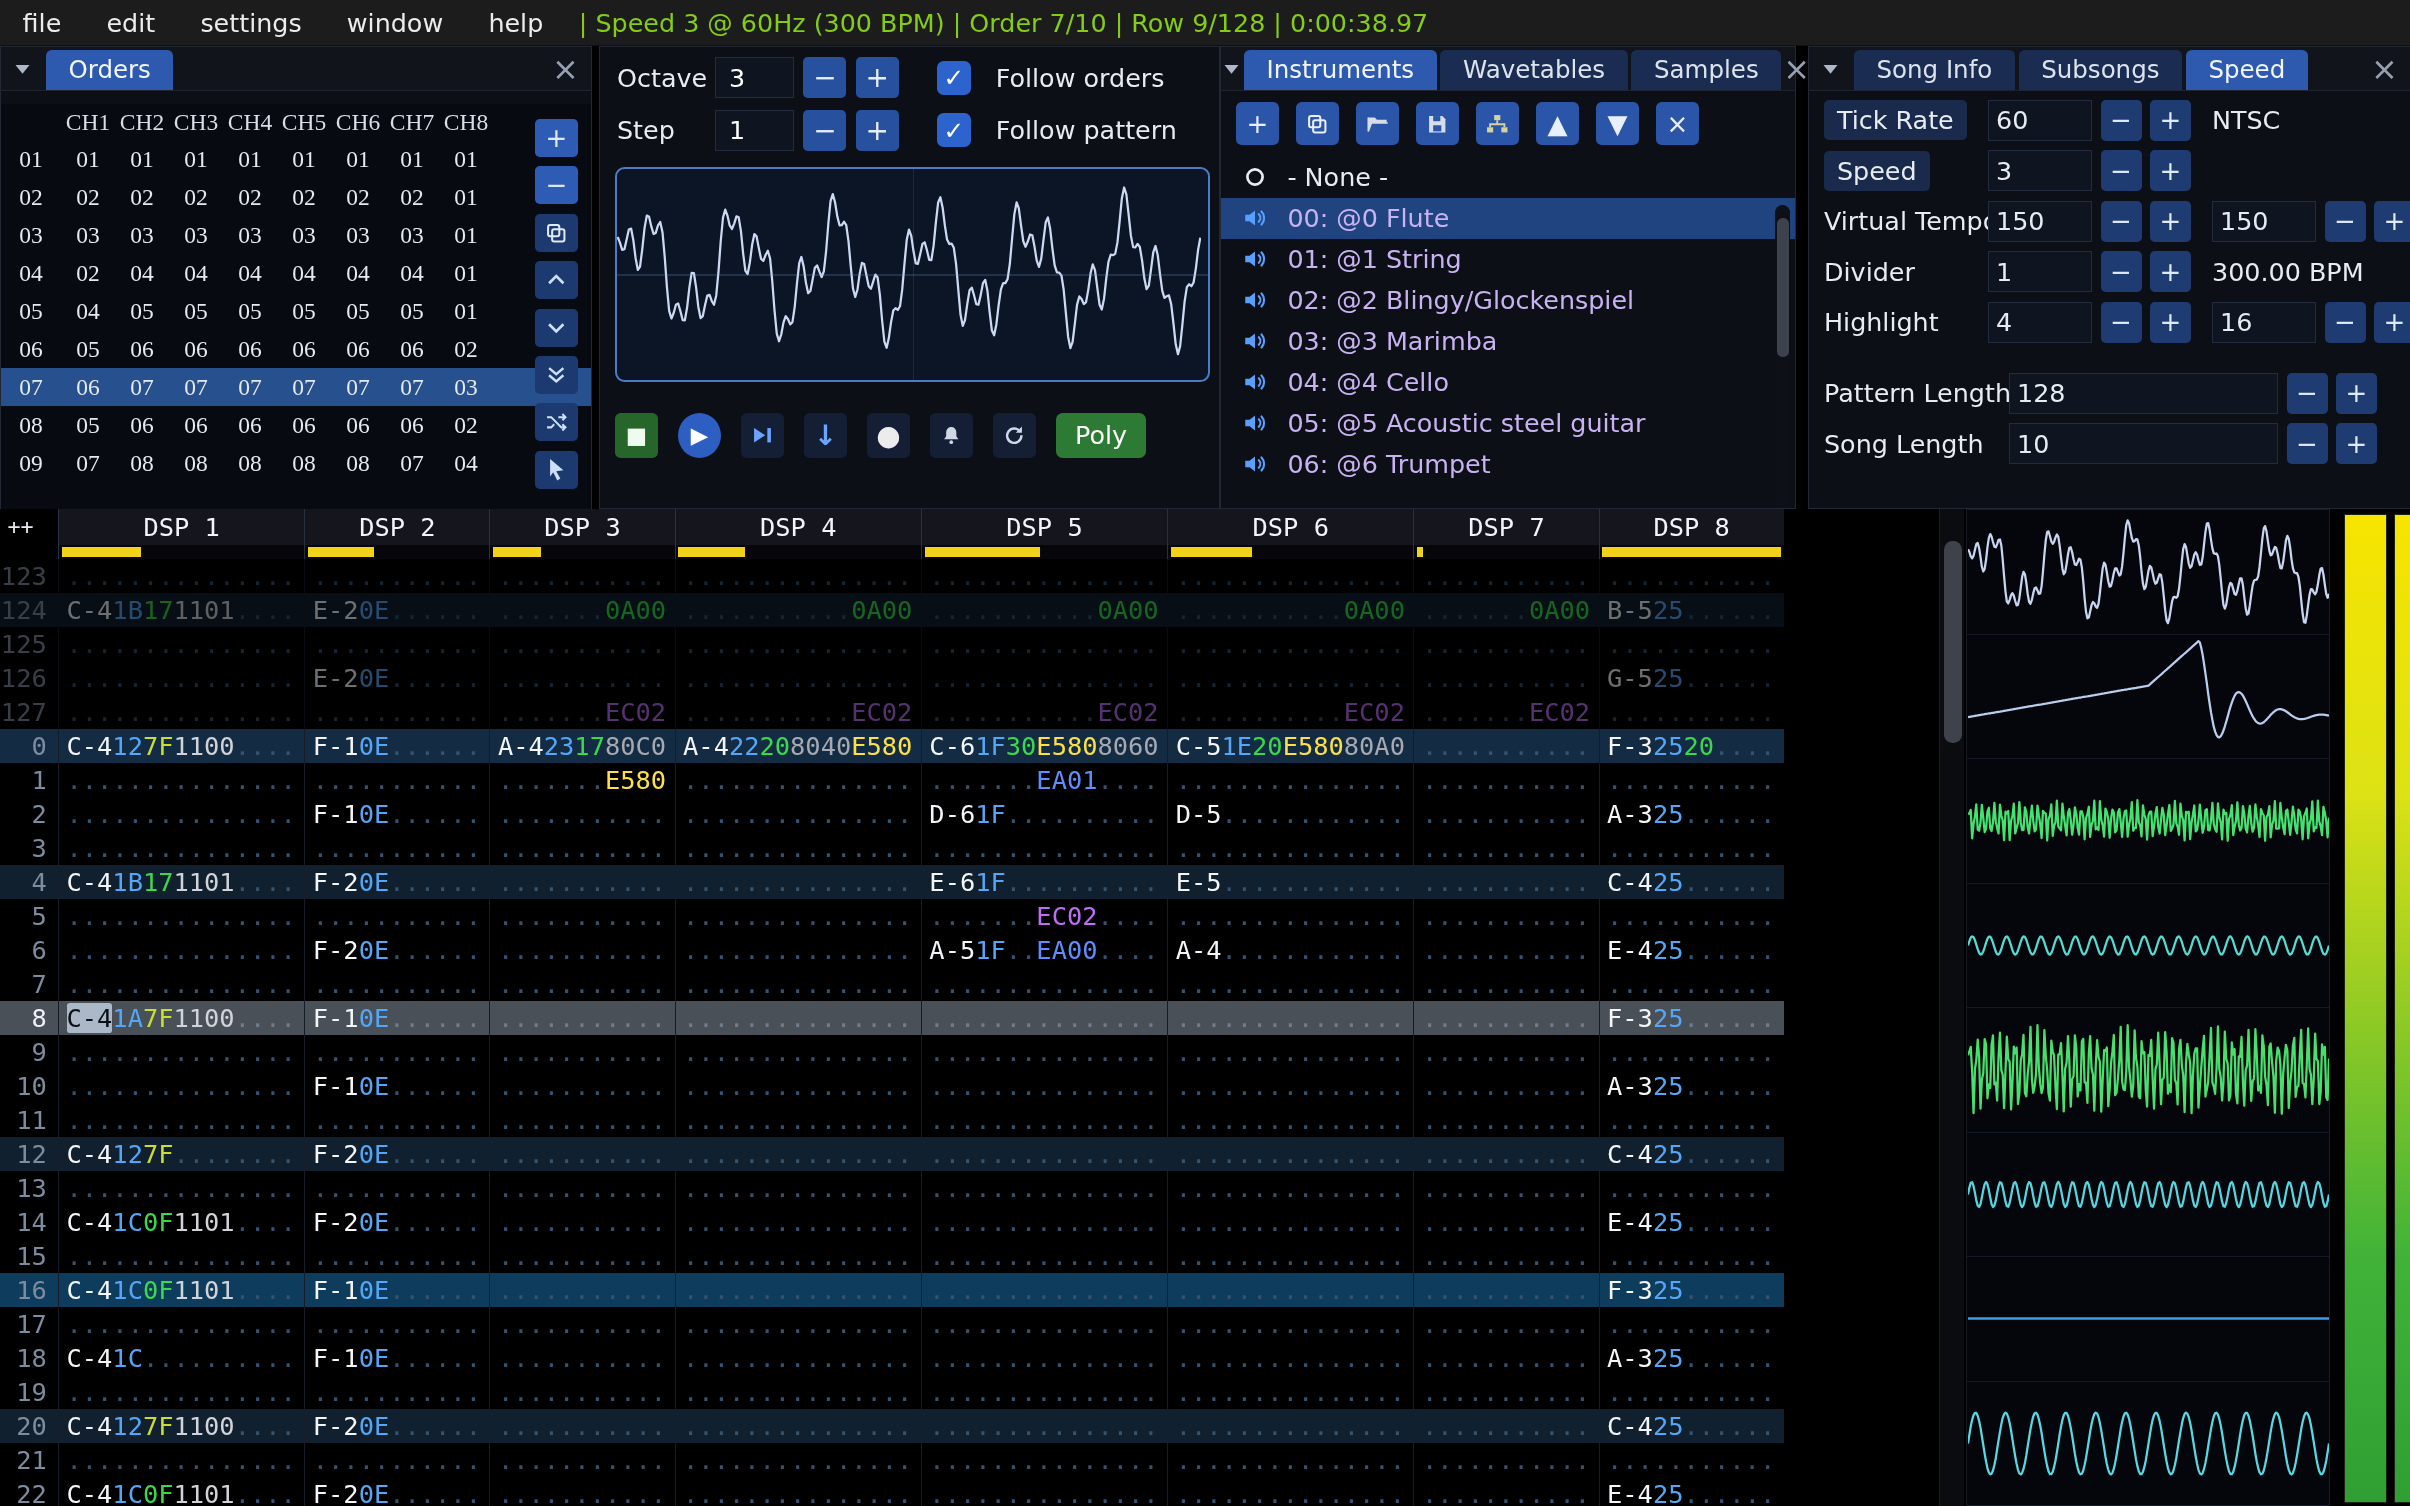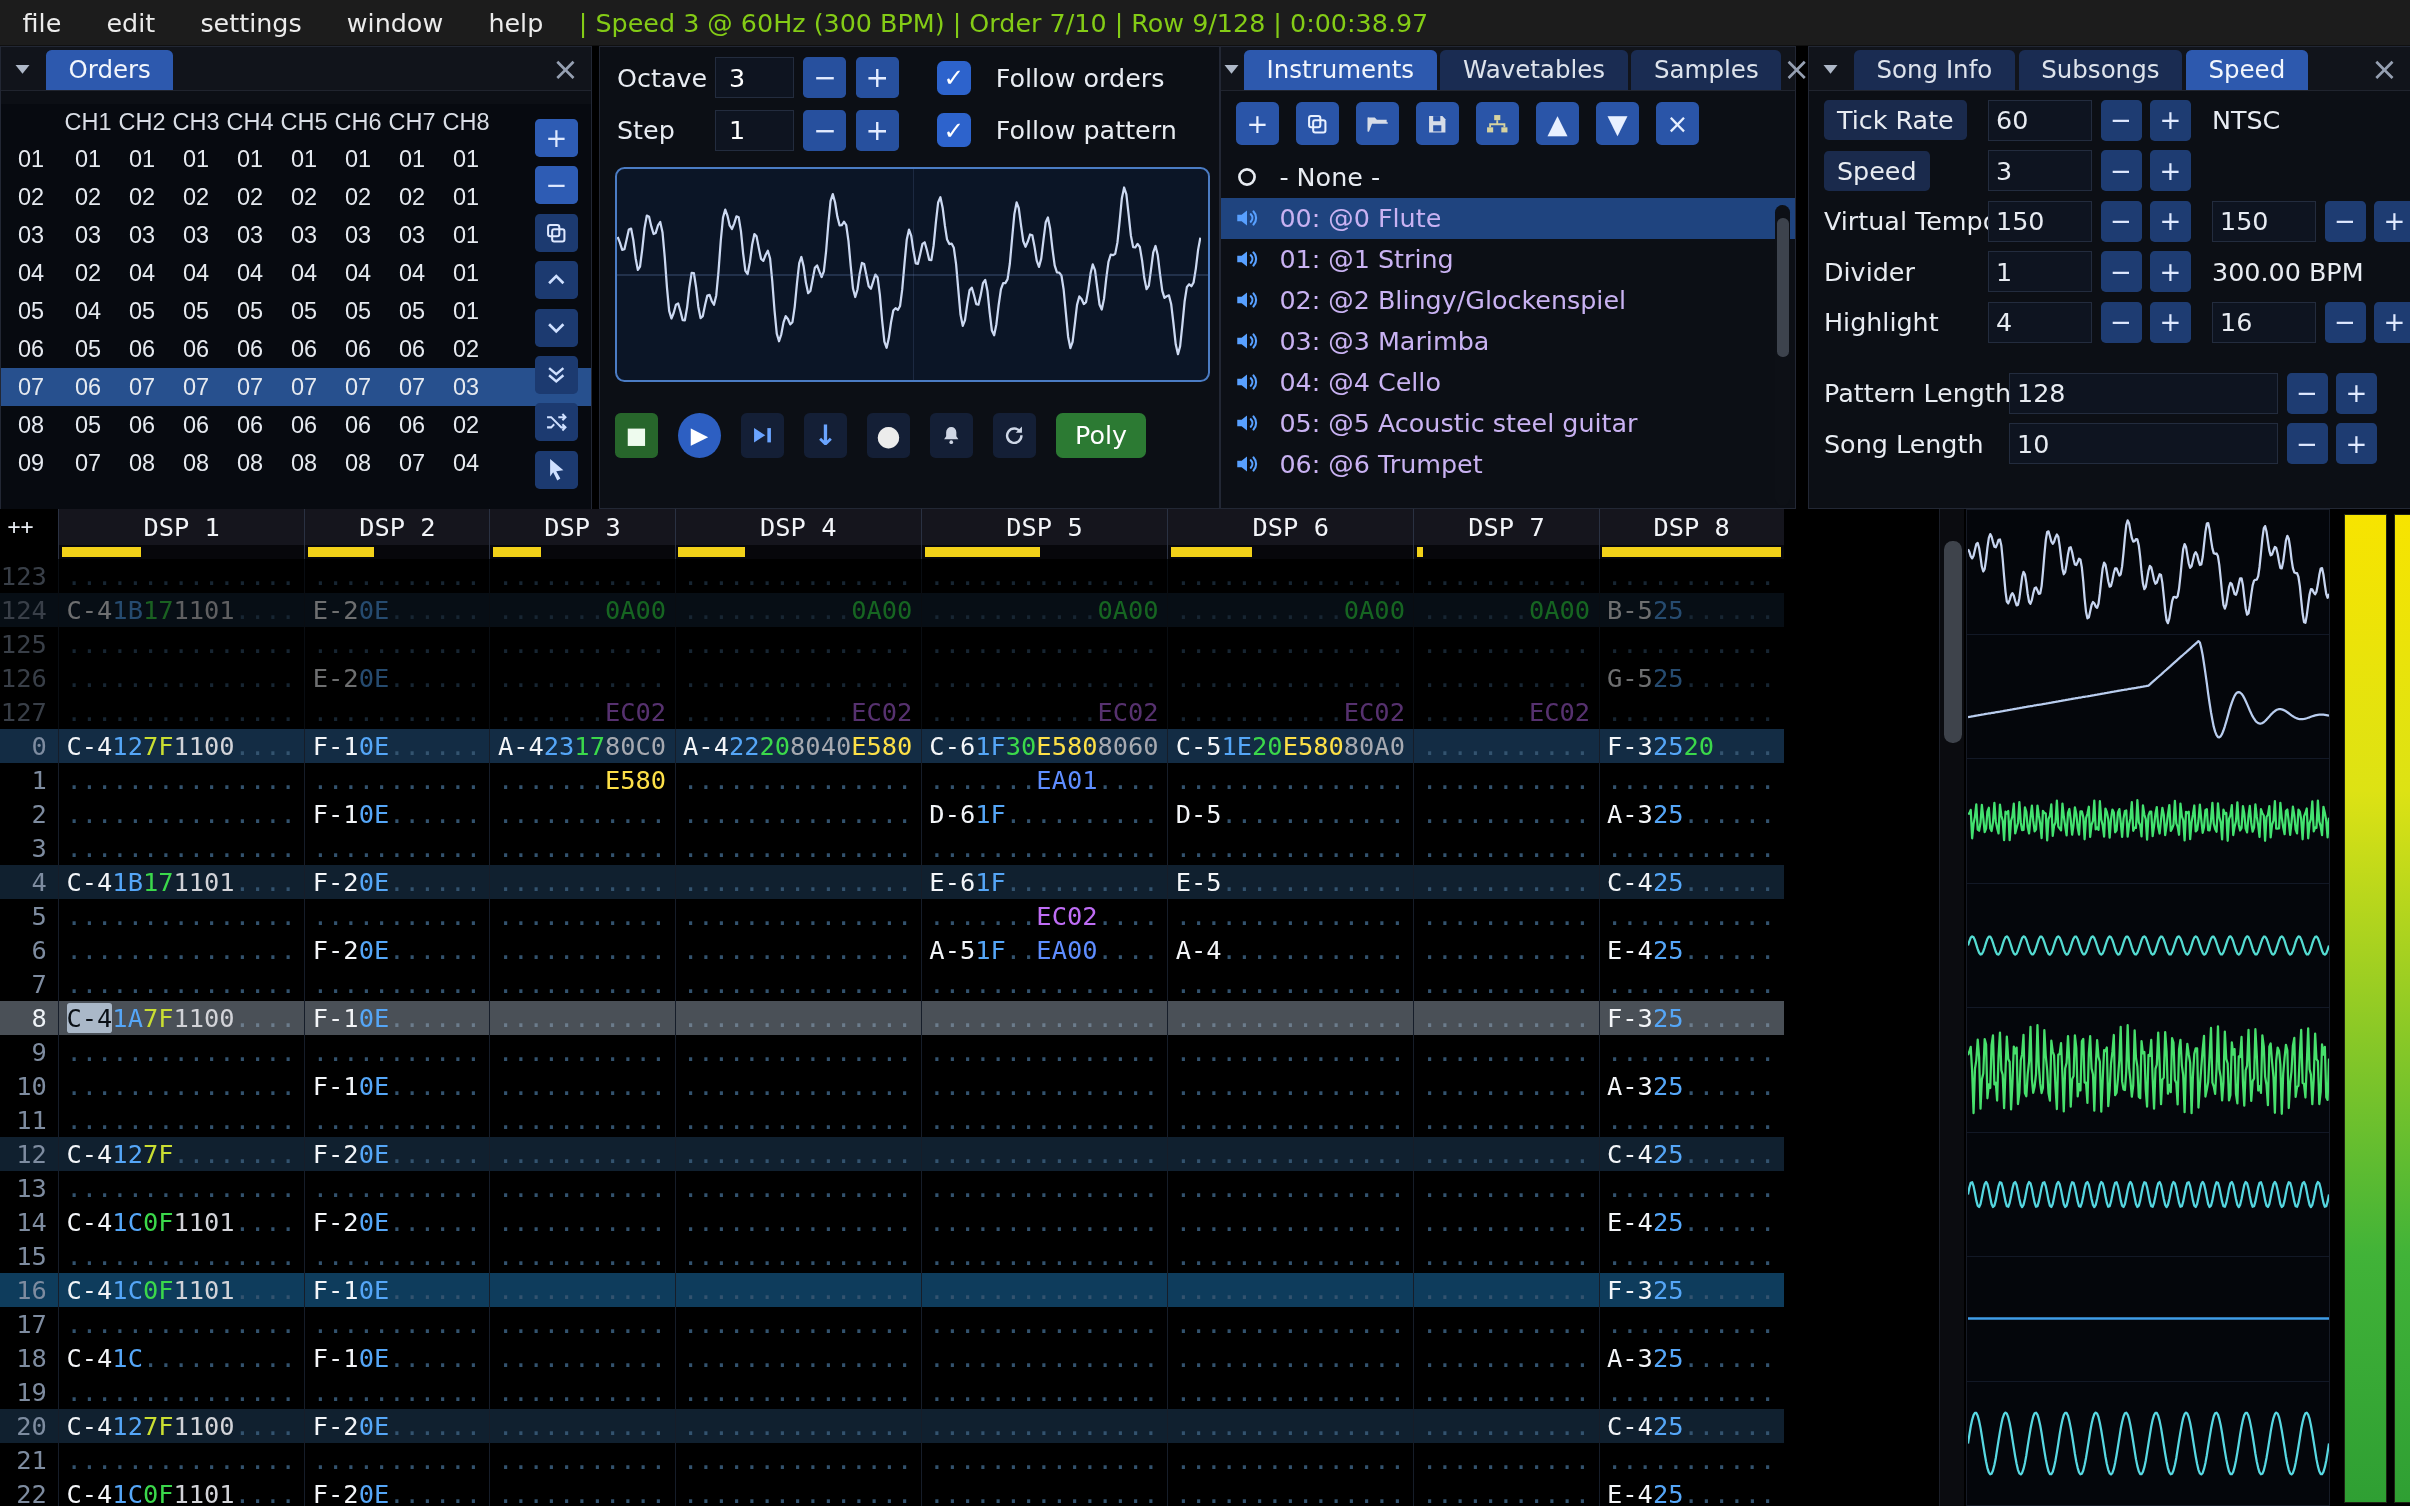--- a/index.html
+++ b/index.html
@@ -23,7 +23,7 @@
 
 
 .orders-body{position:relative;height:417px;background:#070a10}
-.orders-grid{font-family:Liberation Sans, sans-serif;font-size:23.5px}
+.orders-grid{font-family:Liberation Serif, serif;font-size:23.5px}
 .orders-header-row{display:flex;margin-top:13px;height:36px;align-items:center;color:#d9dee6}
 .onum{width:60px;flex:none;text-align:center}
 .ocol{width:54px;flex:none;text-align:center}

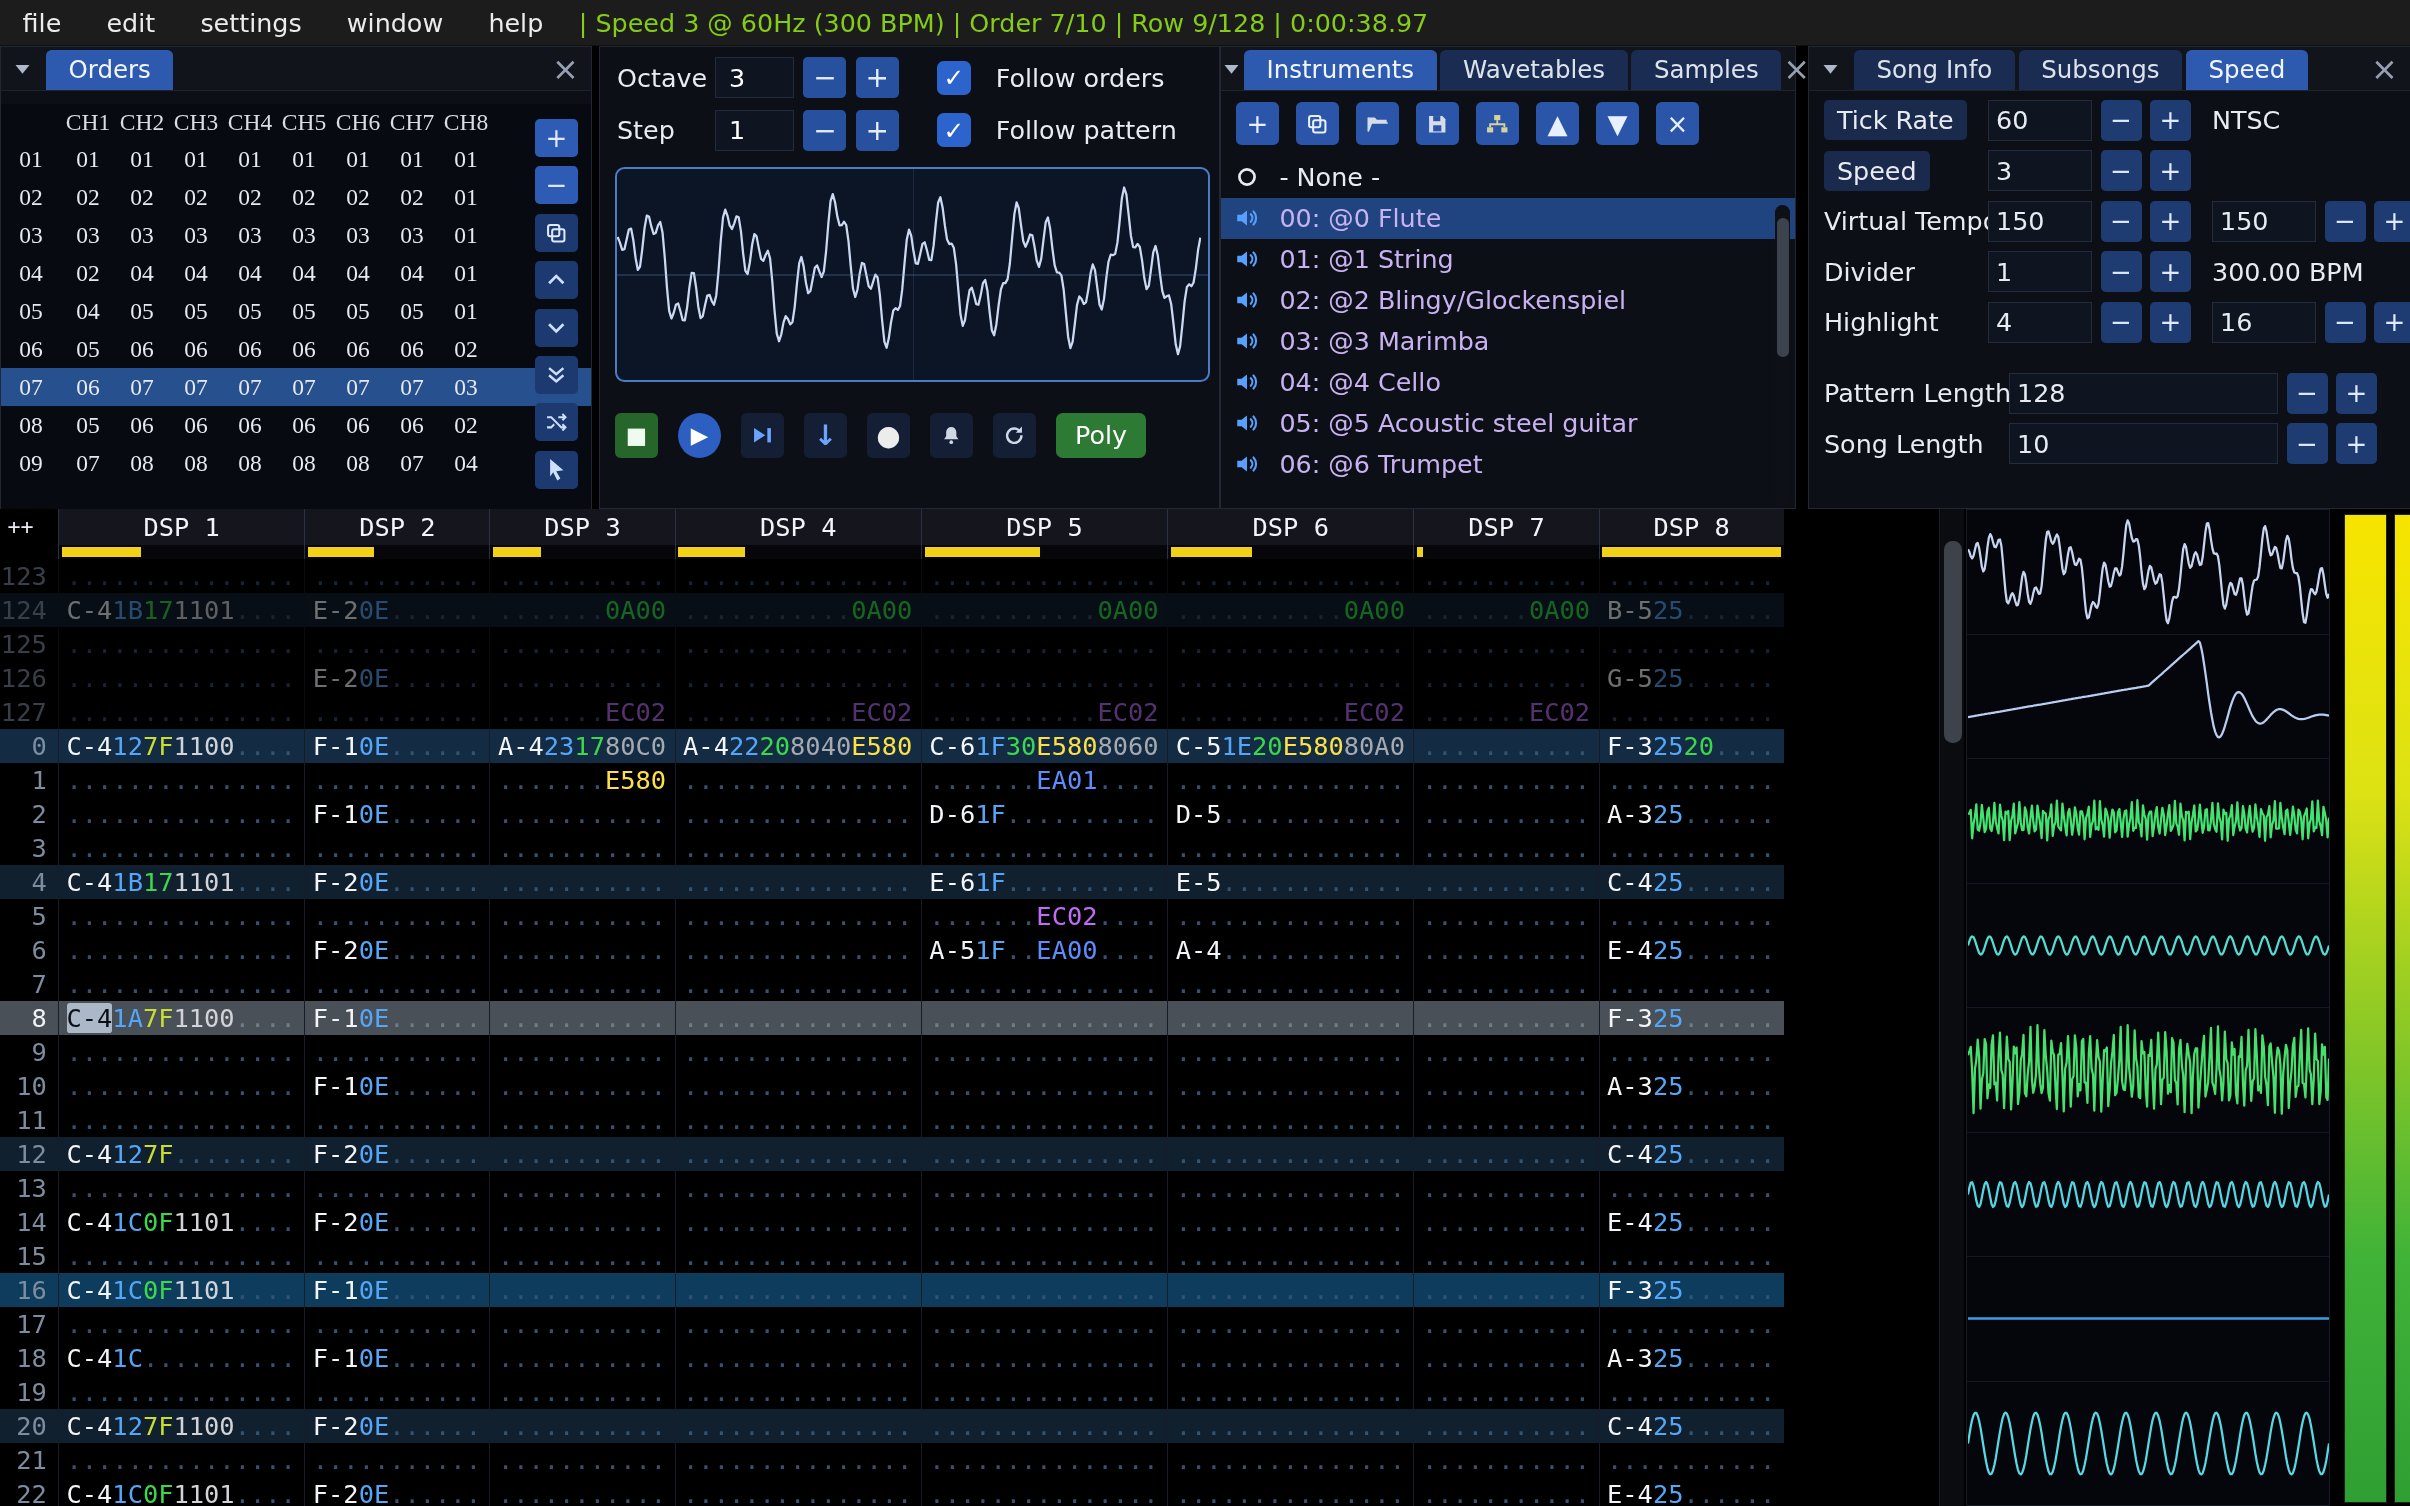--- a/index.html
+++ b/index.html
@@ -55,7 +55,7 @@
 .inst-toolbar{display:flex;gap:17px;margin:11.3px 0 0 15px}
 .itb{width:43px;height:43px;border-radius:5.6px;background:#2a55a8;display:flex;align-items:center;justify-content:center;color:#e8f0ff;font-size:26px}
 .inst-list{margin-top:11.3px}
-.irow{display:flex;align-items:center;height:41px;padding-left:13px;font-size:25.4px}
+.irow{display:flex;align-items:center;height:41px;padding-left:21px;font-size:25.4px}
 .irow.sel{background:#1f447f}
 .iicon{width:36px;display:flex;align-items:center;flex:none}
 .ilabel{margin-left:9.4px;color:#c9b2f2;white-space:nowrap}

